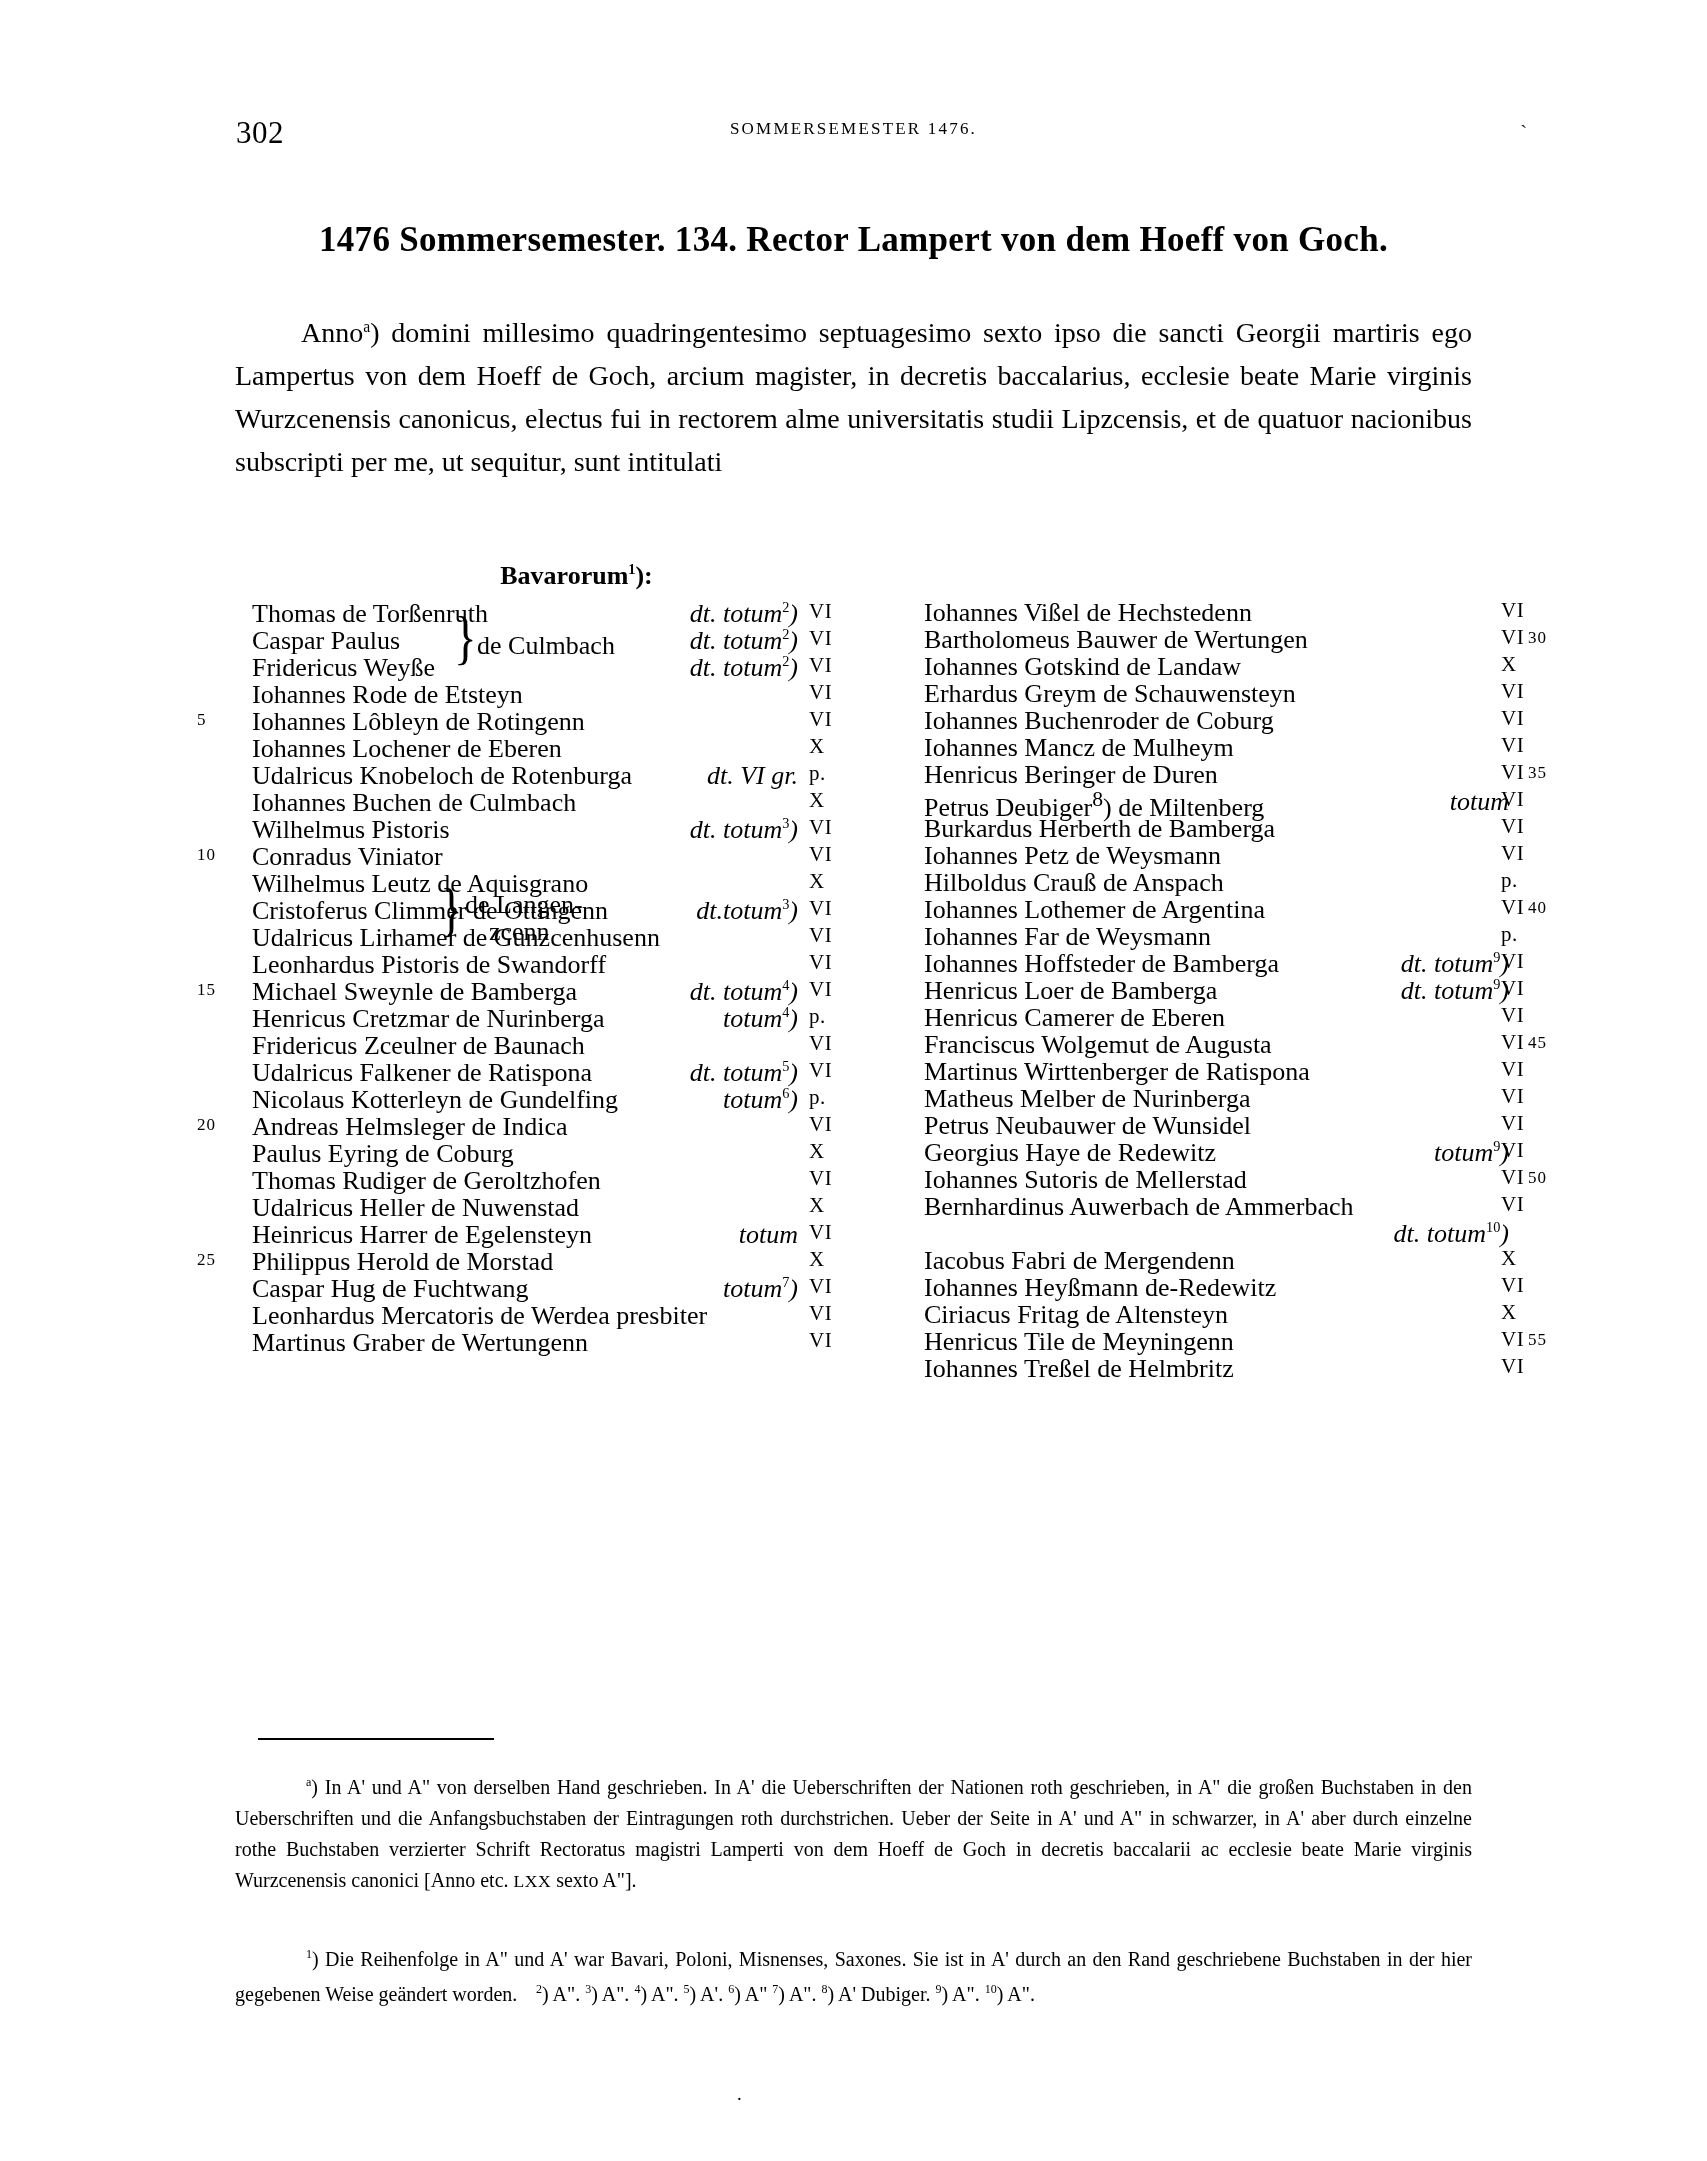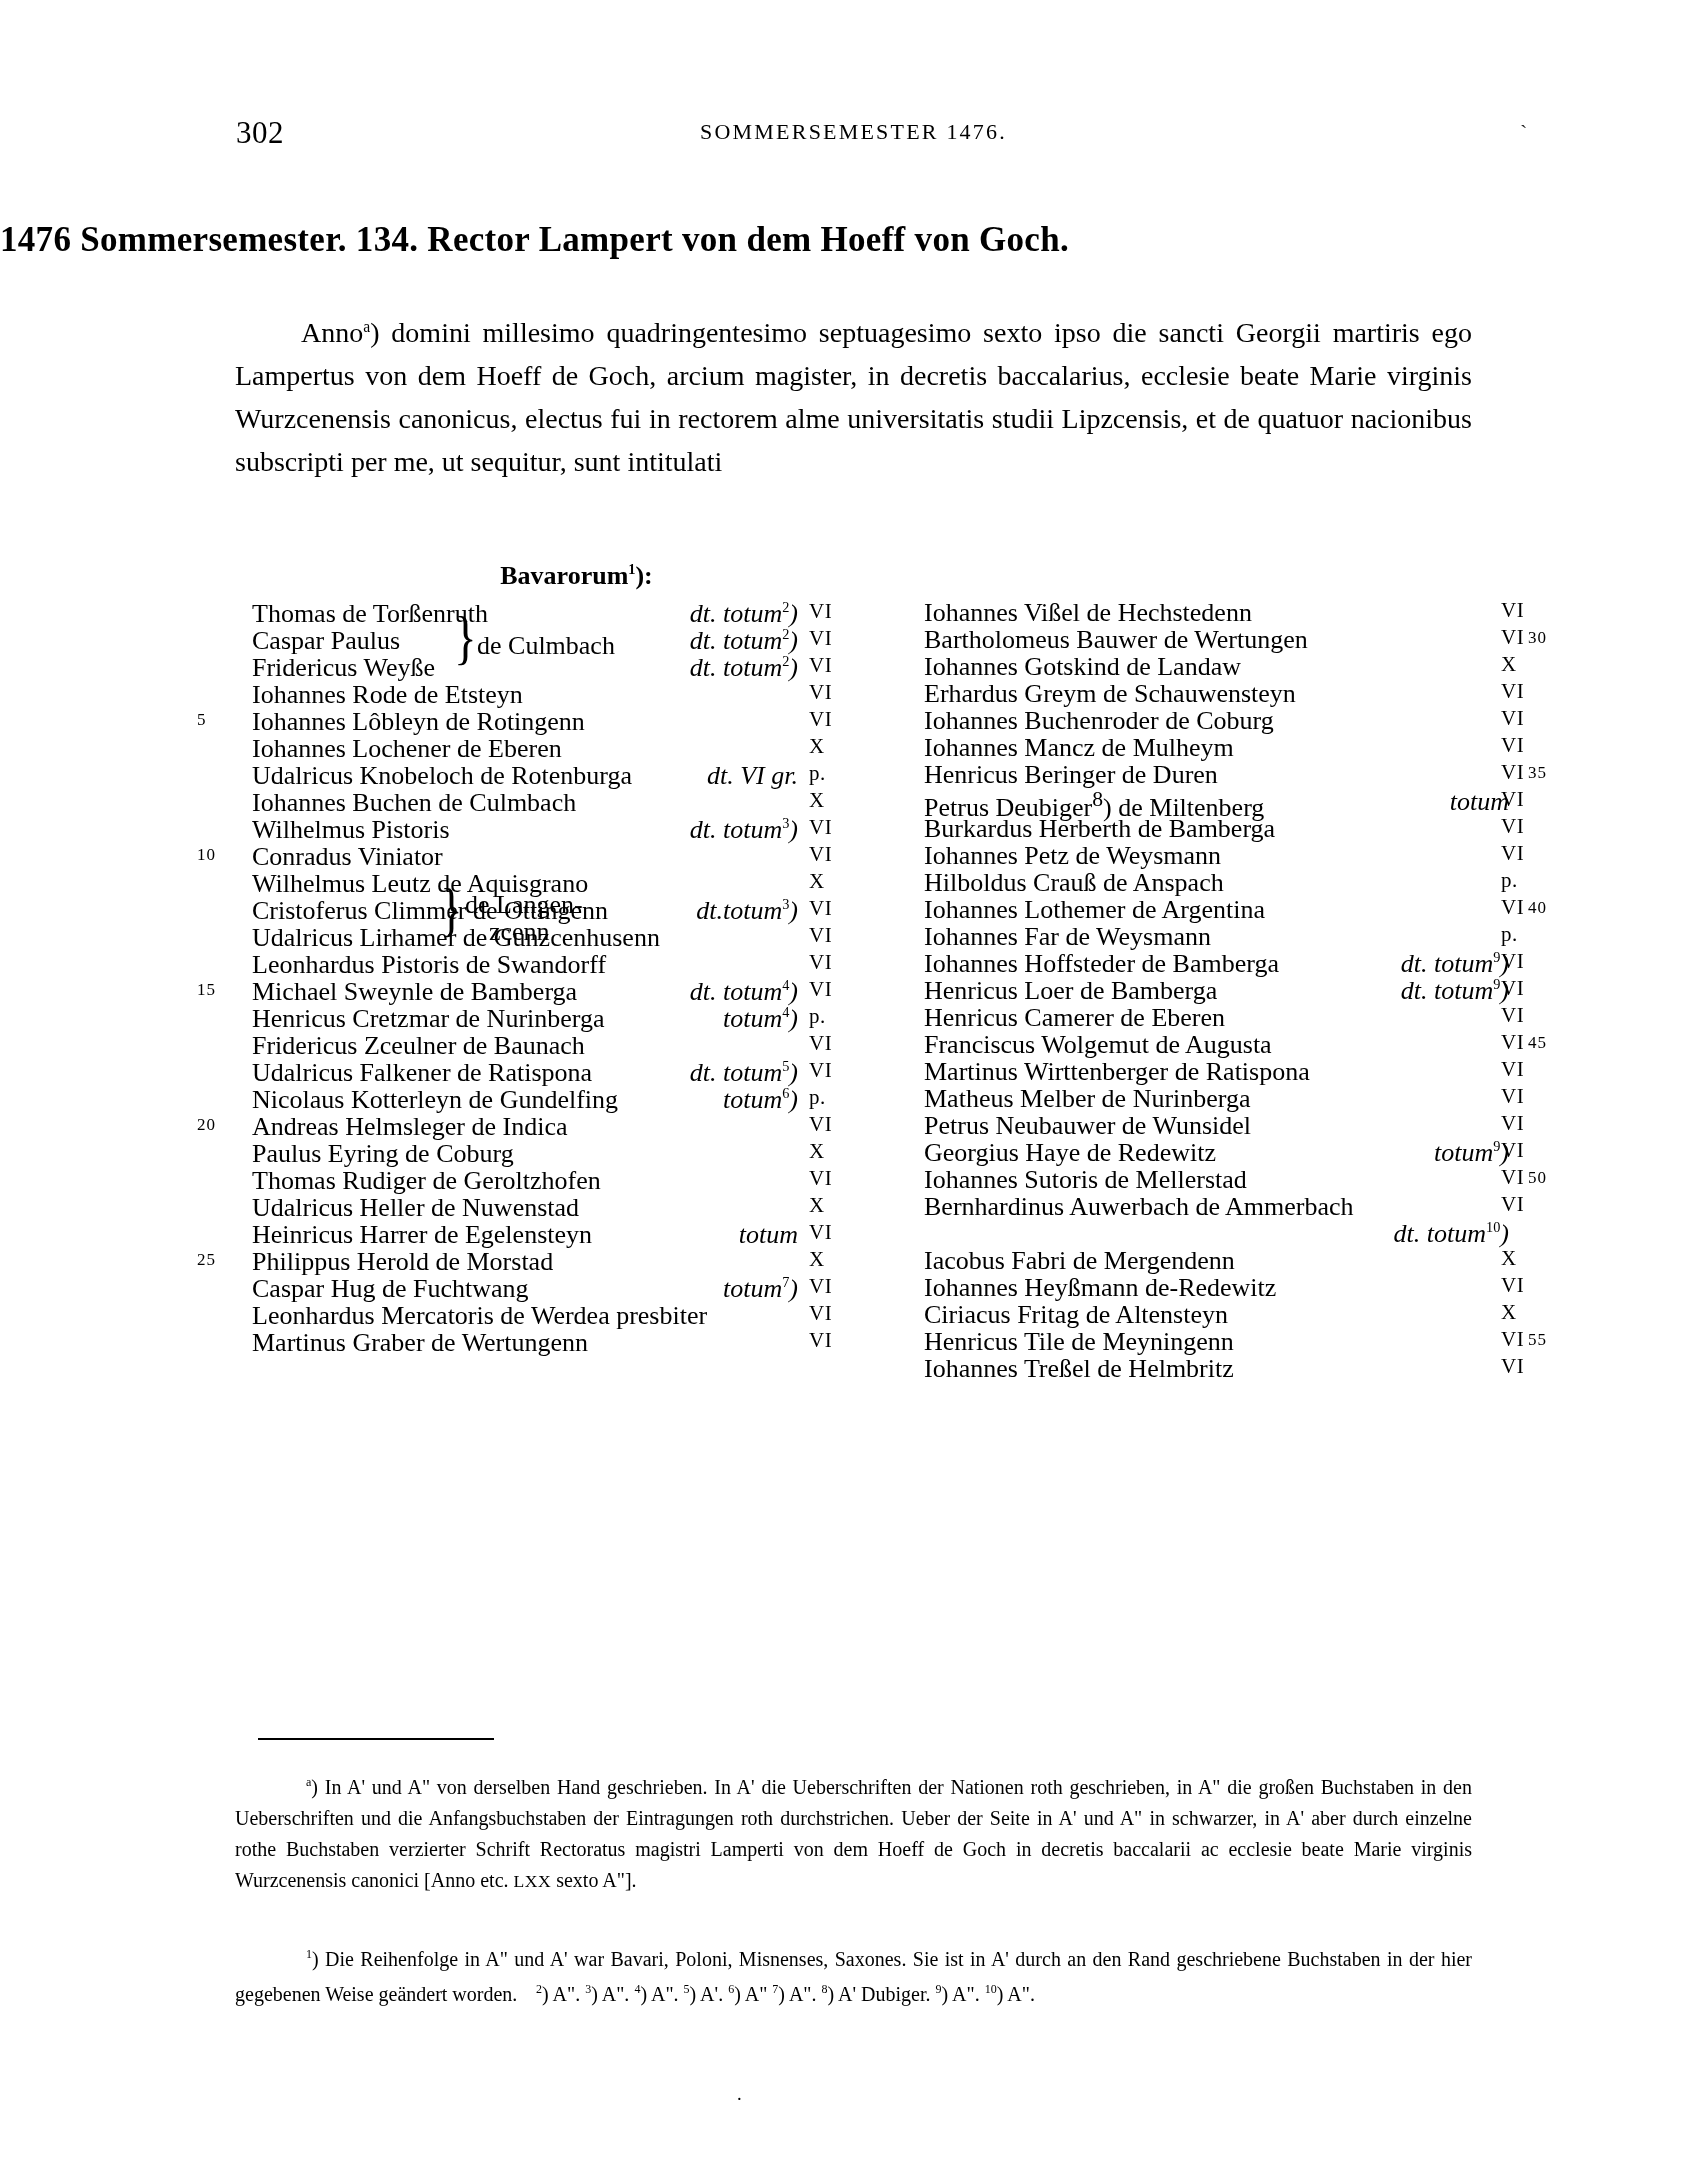--- a/index.html
+++ b/index.html
@@ -21,7 +21,7 @@
   .runhead-title {
     position:absolute; left:0; top:4.4px; width:1707px;
     text-align:center;
-    font-size:22px; letter-spacing:2.2px;
+    font-size:17px; letter-spacing:2.2px;
   }
   .tickmark {
     position:absolute; left:1520px; top:120px;

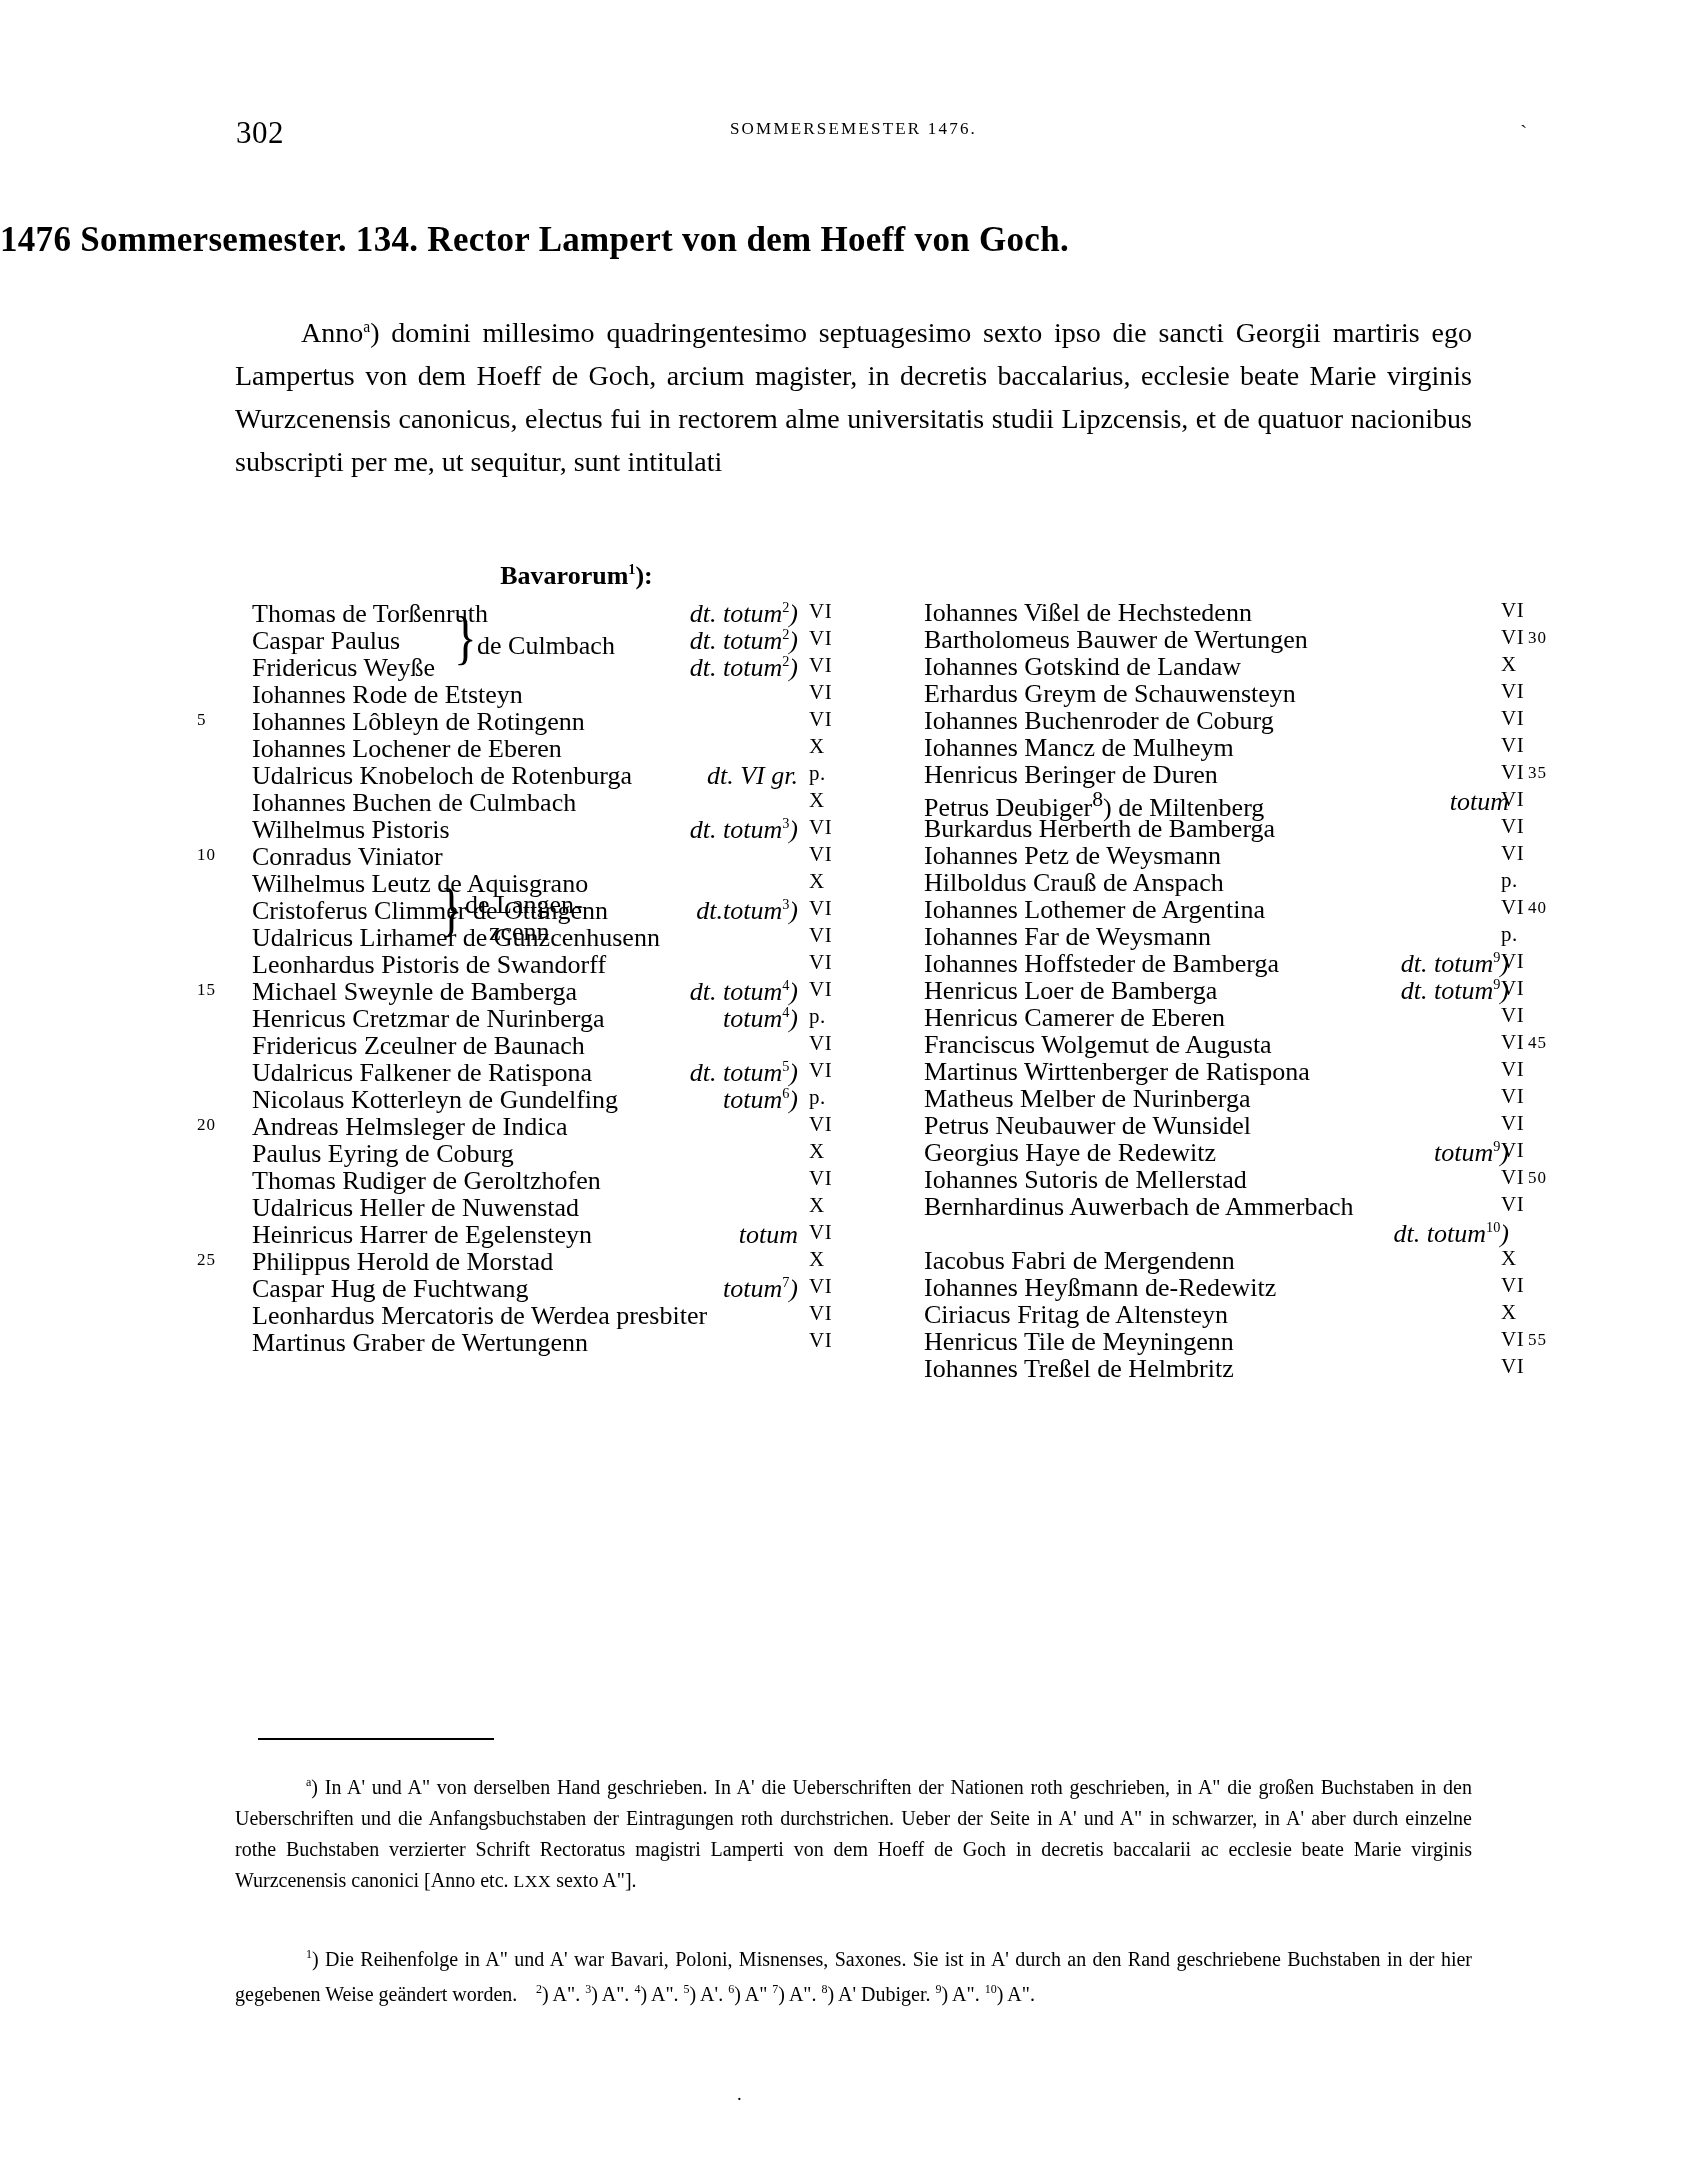--- a/index.html
+++ b/index.html
@@ -31,6 +31,7 @@
   
   .headline {
     position:absolute; left:0; top:220px; width:1707px;
+    text-align:center;
     font-size:35px; font-weight:bold;
     letter-spacing:0.3px;
   }

